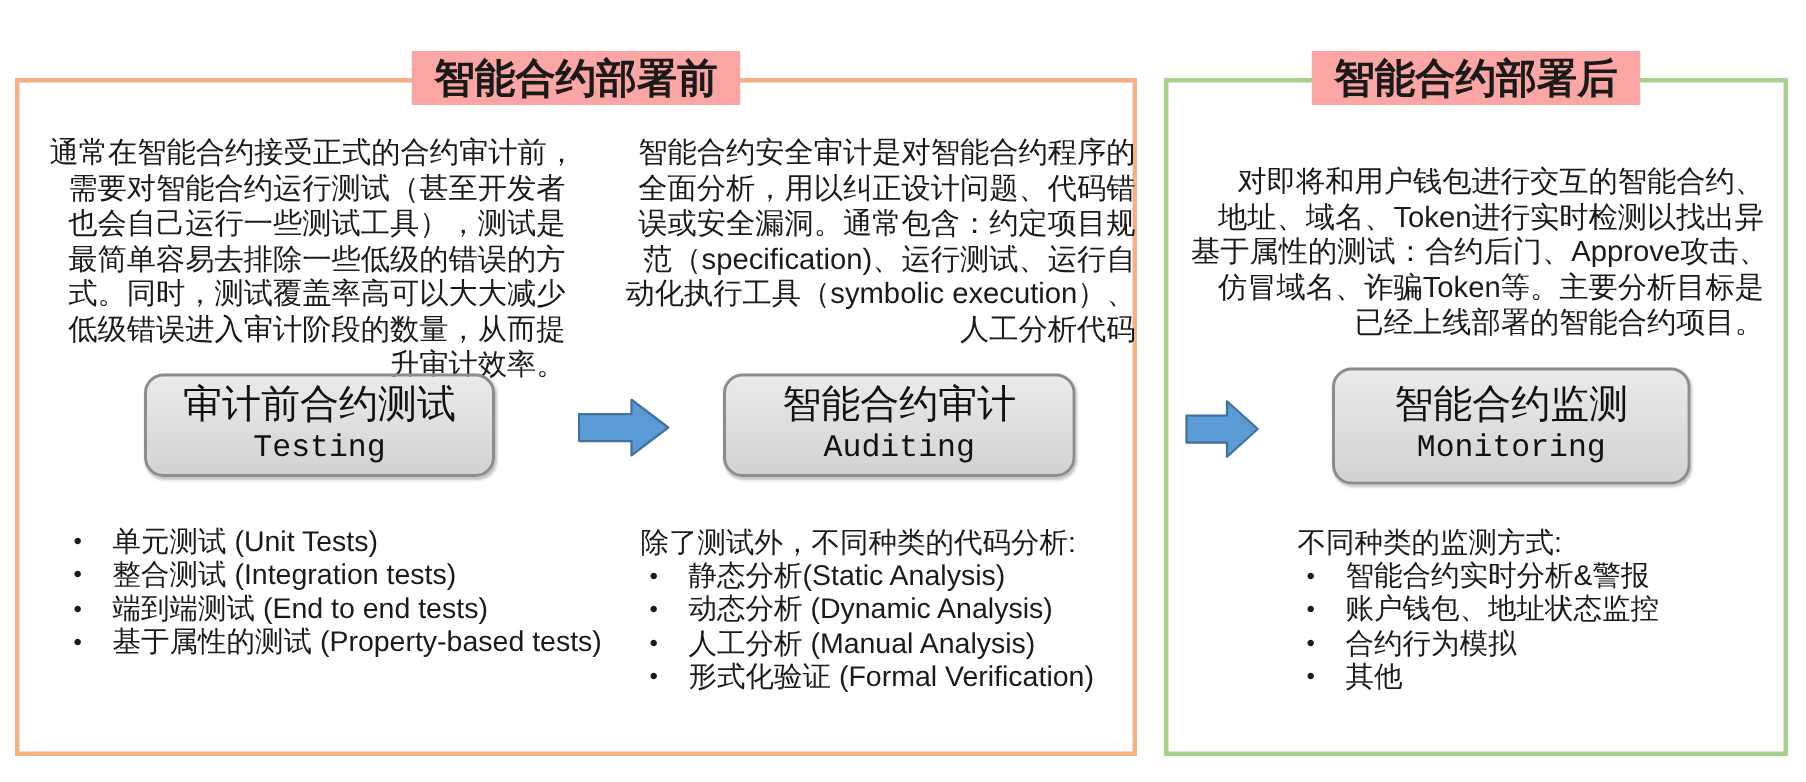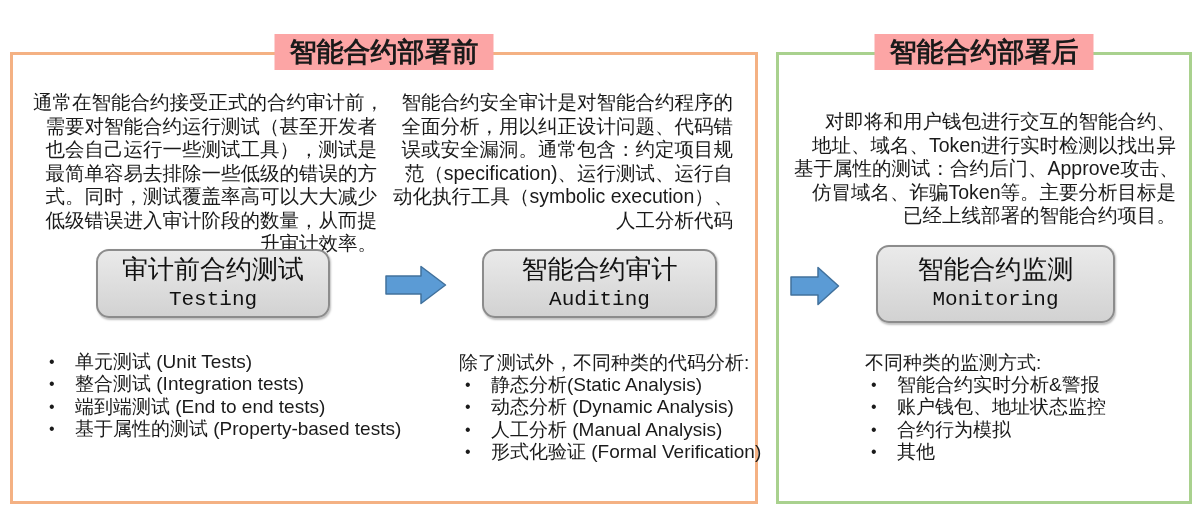--- a/index.html
+++ b/index.html
@@ -116,7 +116,7 @@
       </svg>
     </div>
 
-    <div class="para" style="left:380px;top:36px;width:340px;">
+    <div class="para" style="left:404px;top:36px;width:340px;">
         <div>智能合约安全审计是对智能合约程序的</div>
         <div>全面分析，用以纠正设计问题、代码错</div>
         <div>误或安全漏洞。通常包含：约定项目规</div>

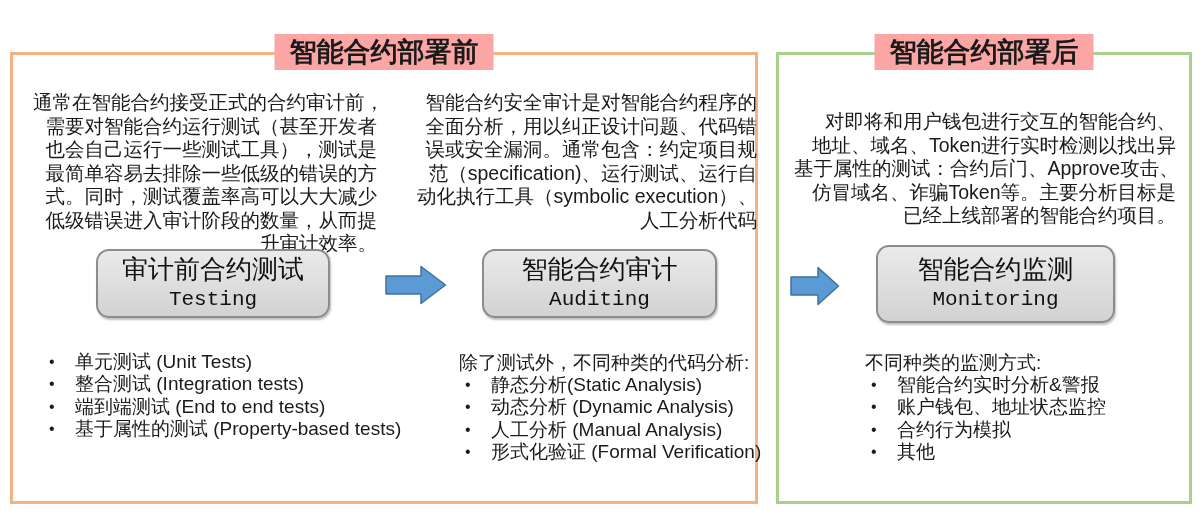--- a/index.html
+++ b/index.html
@@ -158,7 +158,7 @@
       </svg>
     </div>
 
-    <div class="stage-box" style="left:97px;top:190px;width:239px;height:78px;justify-content:center;">
+    <div class="stage-box" style="left:109px;top:190px;width:239px;height:78px;justify-content:center;">
       <div class="cn">智能合约监测</div>
       <div class="en">Monitoring</div>
     </div>

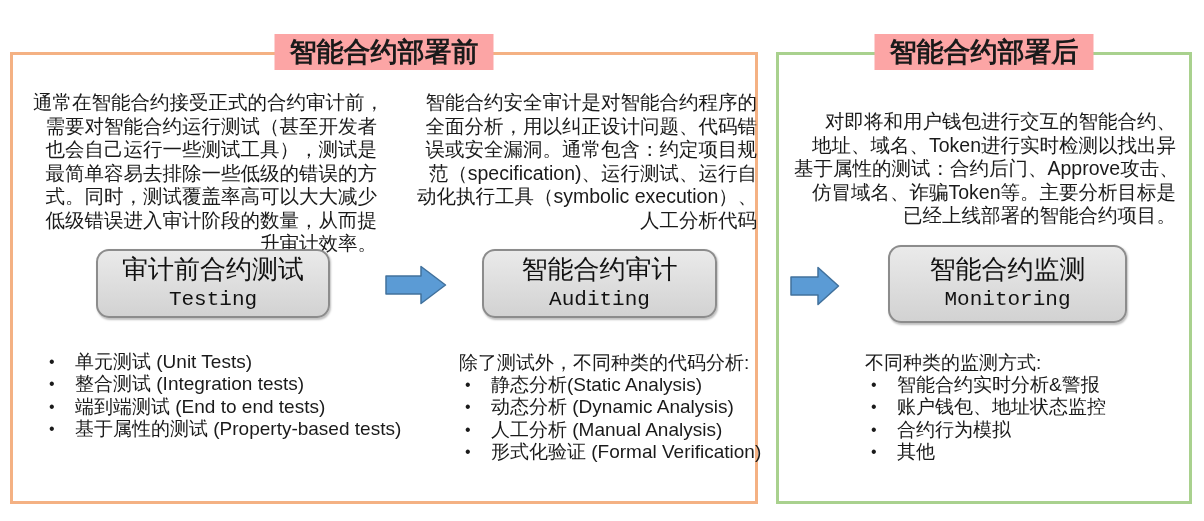--- a/index.html
+++ b/index.html
@@ -130,7 +130,7 @@
       <div class="en">Auditing</div>
     </div>
 
-    <div class="blist" style="left:414px;top:296px;width:330px;margin-left:32px;">
+    <div class="blist" style="left:414px;top:296px;width:330px;">
       <div class="blist-header">除了测试外，不同种类的代码分析:</div>
       <ul>
           <li>静态分析(Static Analysis)</li>

